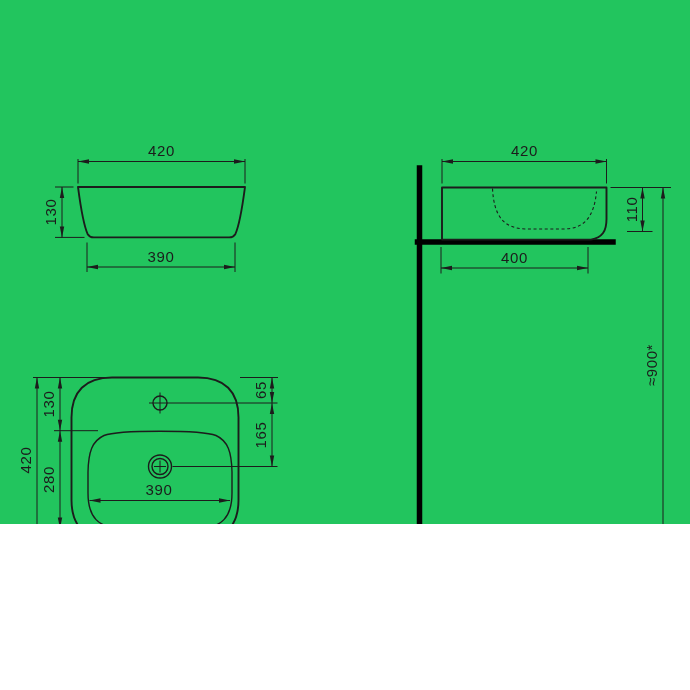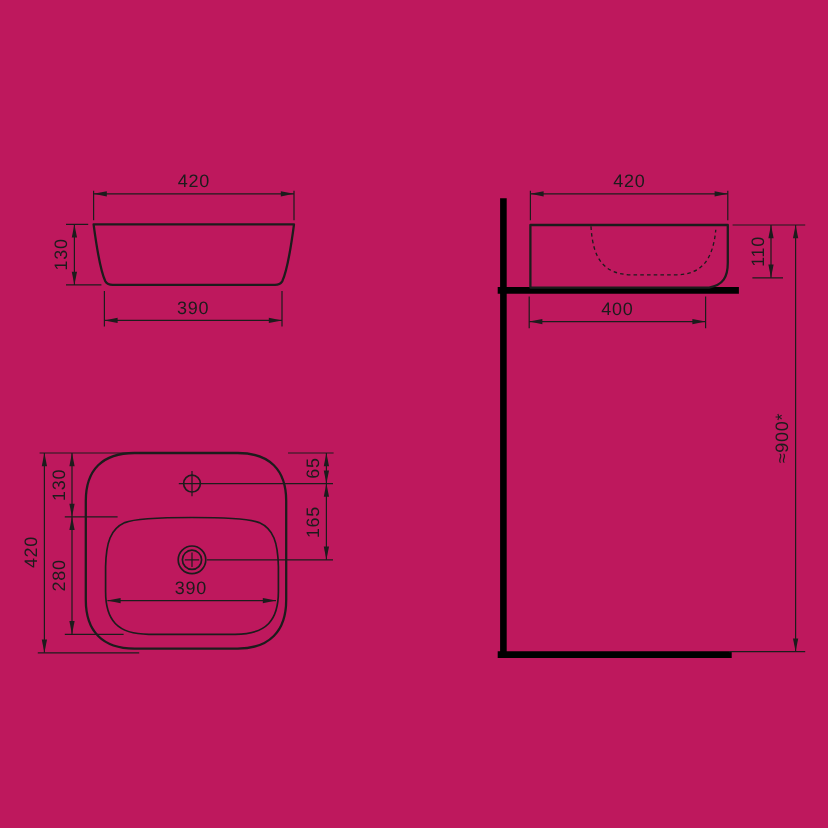--- a/index.html
+++ b/index.html
@@ -10,8 +10,8 @@
   .canvas {
     position: relative;
     width: 690px;
-    height: 690px;
-    background: #be185d;
+    height: 524px;
+    background: #22c55e;
     overflow: hidden;
   }
   svg { display: block; }

